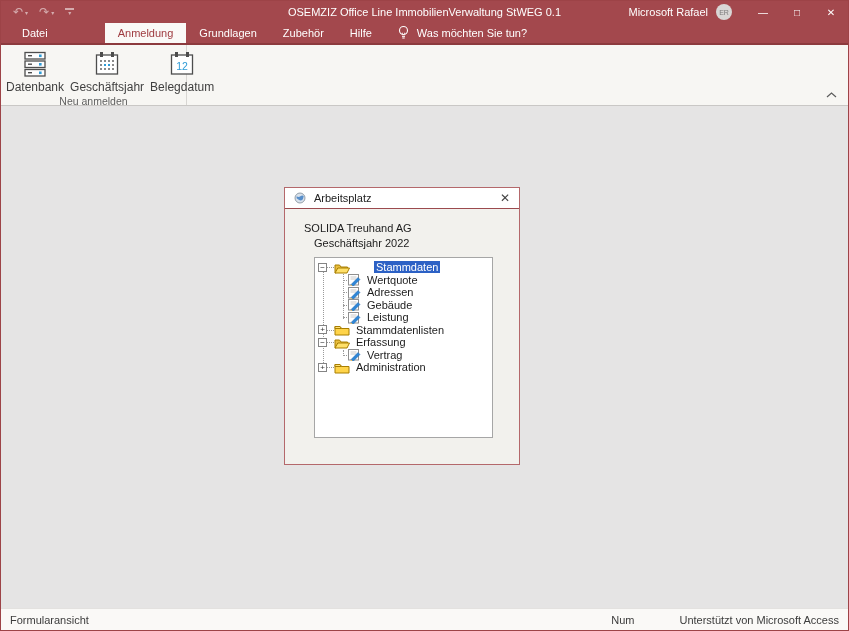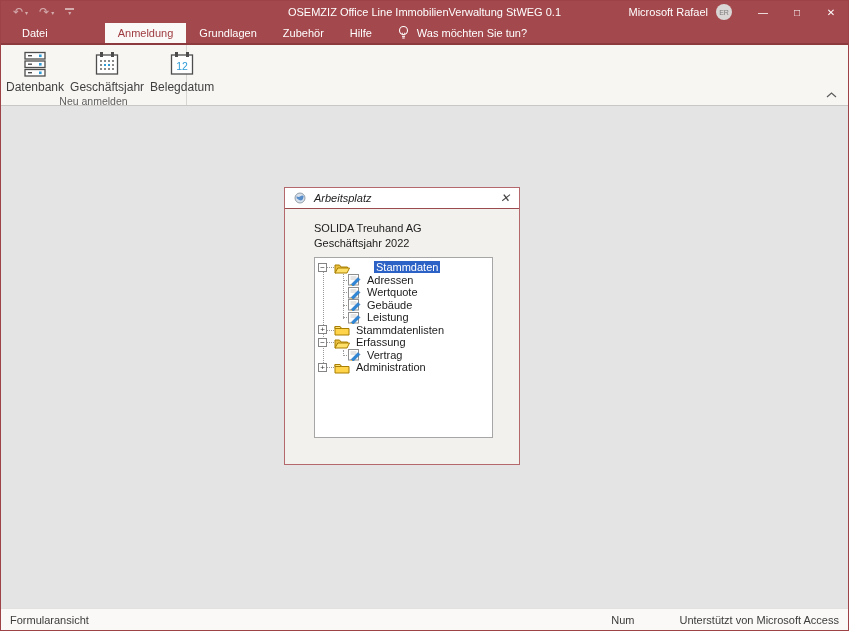--- a/index.html
+++ b/index.html
@@ -47,7 +47,7 @@
   .dialog { position:absolute; left:284px; top:186px; width:236px; height:278px;
             background:#F2F1ED; border:1px solid #B4686B; }
   .dlg-title { height:21px; background:#fff; border-bottom:1px solid #9B4A4E;
-               display:flex; align-items:center; padding:0 9px; font-size:11px; color:#222;font-style:italic; }
+               display:flex; align-items:center; padding:0 9px; font-size:11px; color:#222; }
   .dlg-title .dlg-text { margin-left:8px; }
   .dlg-close { margin-left:auto; color:#444; font-size:12px; cursor:default; }
   .dlg-body { position:relative; height:calc(100% - 22px); font-size:11px; color:#1c1c1c; }

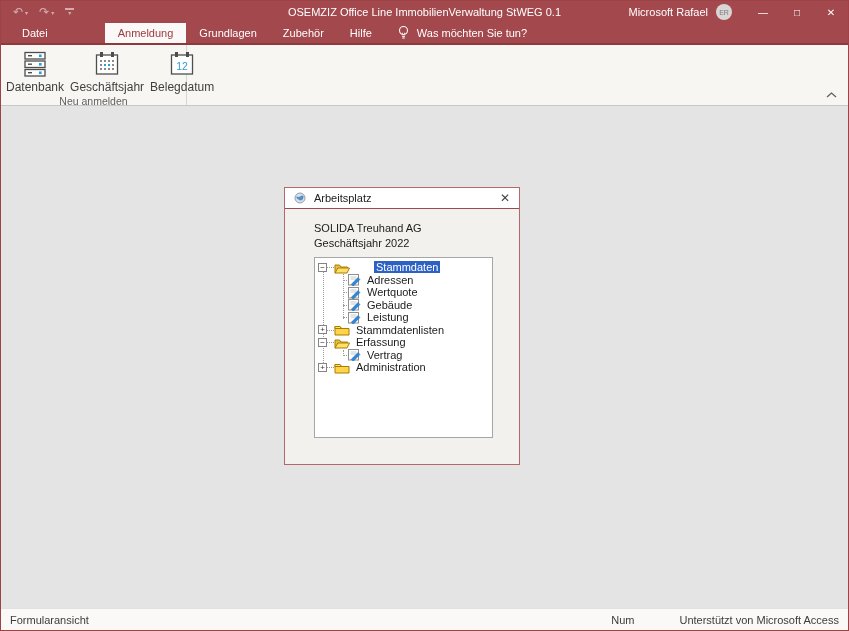--- a/index.html
+++ b/index.html
@@ -51,7 +51,7 @@
   .dlg-title .dlg-text { margin-left:8px; }
   .dlg-close { margin-left:auto; color:#444; font-size:12px; cursor:default; }
   .dlg-body { position:relative; height:calc(100% - 22px); font-size:11px; color:#1c1c1c; }
-  .dlg-line1 { position:absolute; left:29px; top:13px; }
+  .dlg-line1 { position:absolute; left:19px; top:13px; }
   .dlg-line2 { position:absolute; left:29px; top:28px; }
   .treebox { position:absolute; left:29px; top:48px; width:179px; height:181px;
              background:#fff; border:1px solid #A6A6A6; }

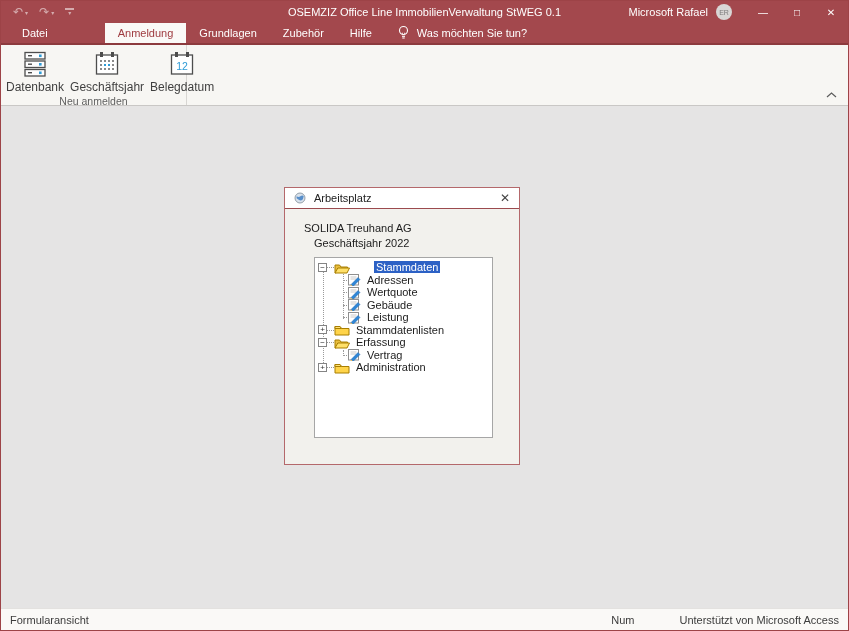--- a/index.html
+++ b/index.html
@@ -237,19 +237,19 @@
                     <path d="M3,11.5 L5,13.5 L2.4,14 z" fill="#f0c060"></path>
                   </svg>
                 </span>
+                <span class="tlabel">Wertquote</span>
+              </div>
+              <div class="trow d1">
+                <span class="ticon">
+                  <svg width="13" height="13" viewBox="0 0 13 13">
+                    <rect x="0.5" y="1.5" width="10" height="10.5" fill="#fff" stroke="#8f8f8f"></rect>
+                    <line x1="2.5" y1="4" x2="8.5" y2="4" stroke="#c9c9c9"></line>
+                    <line x1="2.5" y1="6" x2="8.5" y2="6" stroke="#c9c9c9"></line>
+                    <path d="M3,11.5 L10,4.5 L12,6.5 L5,13.5 z" fill="#2E86D6" stroke="#1b5fa8" stroke-width="0.4"></path>
+                    <path d="M3,11.5 L5,13.5 L2.4,14 z" fill="#f0c060"></path>
+                  </svg>
+                </span>
                 <span class="tlabel">Adressen</span>
-              </div>
-              <div class="trow d1">
-                <span class="ticon">
-                  <svg width="13" height="13" viewBox="0 0 13 13">
-                    <rect x="0.5" y="1.5" width="10" height="10.5" fill="#fff" stroke="#8f8f8f"></rect>
-                    <line x1="2.5" y1="4" x2="8.5" y2="4" stroke="#c9c9c9"></line>
-                    <line x1="2.5" y1="6" x2="8.5" y2="6" stroke="#c9c9c9"></line>
-                    <path d="M3,11.5 L10,4.5 L12,6.5 L5,13.5 z" fill="#2E86D6" stroke="#1b5fa8" stroke-width="0.4"></path>
-                    <path d="M3,11.5 L5,13.5 L2.4,14 z" fill="#f0c060"></path>
-                  </svg>
-                </span>
-                <span class="tlabel">Wertquote</span>
               </div>
               <div class="trow d1">
                 <span class="ticon">

